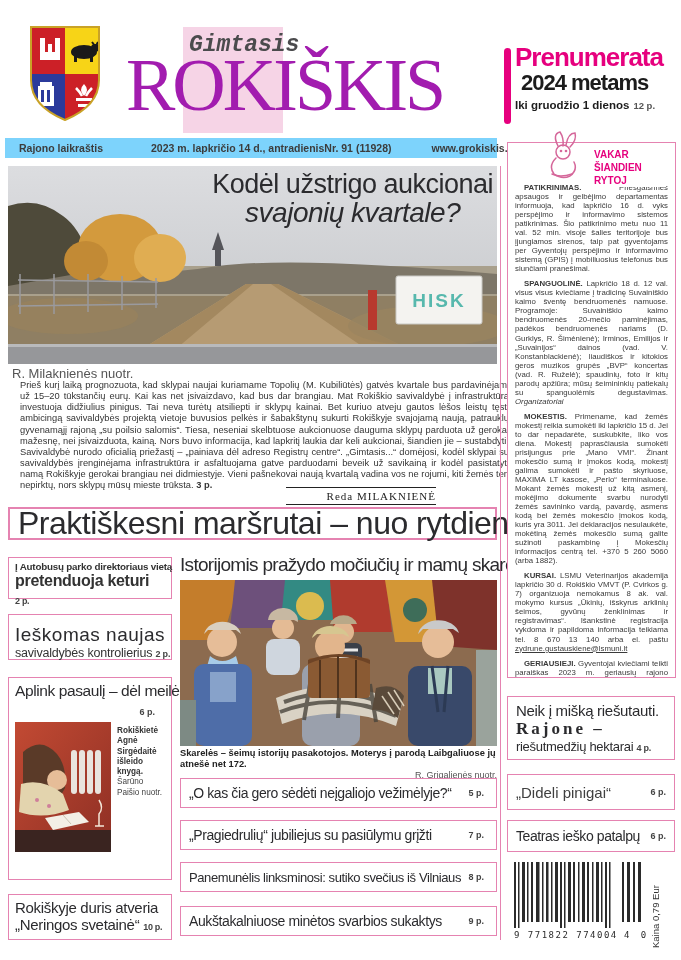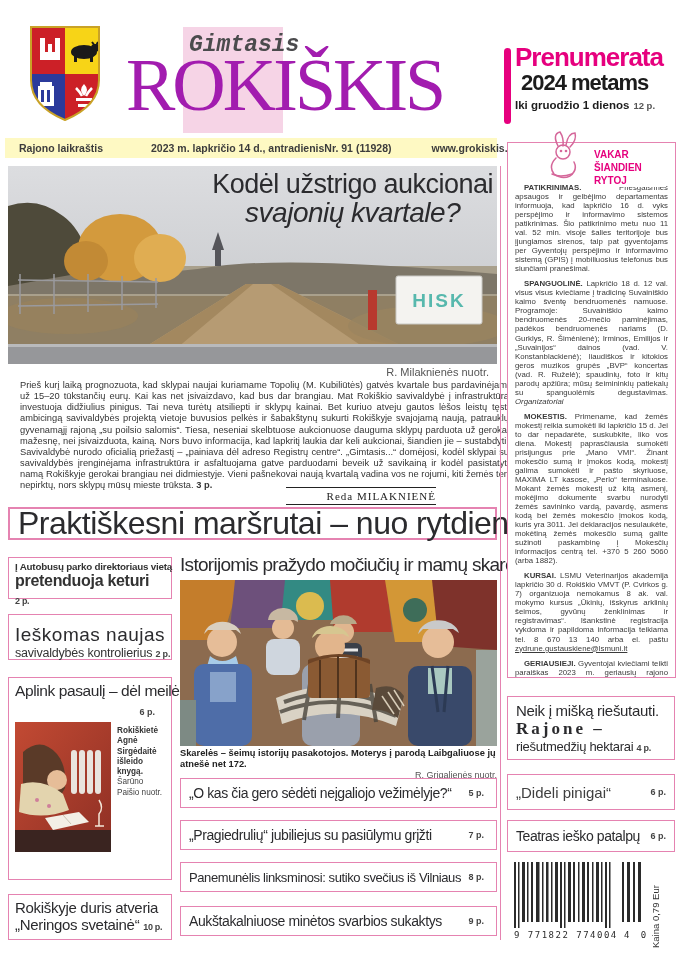--- a/index.html
+++ b/index.html
@@ -22,7 +22,7 @@
   .prenum-l3{margin-left:11px;color:#1c1c1c;font-weight:bold;font-size:11.5px;margin-top:4px;}
   .prenum-l3 .pg{font-weight:bold;font-size:9.5px;color:#555;margin-left:4px;}
 
-  .dateline{left:5px;top:138px;width:492px;height:20px;background:#fef9c3;display:flex;
+  .dateline{left:5px;top:138px;width:492px;height:20px;background:#7dd3fc;display:flex;
             align-items:center;font-size:10.5px;font-weight:bold;color:#3c3c3c;}
   .dateline span{white-space:nowrap;}
   .dl1{margin-left:14px;} .dl2{margin-left:48px;} .dl3{margin-left:auto;} .dl4{margin-left:40px;margin-right:8px;}

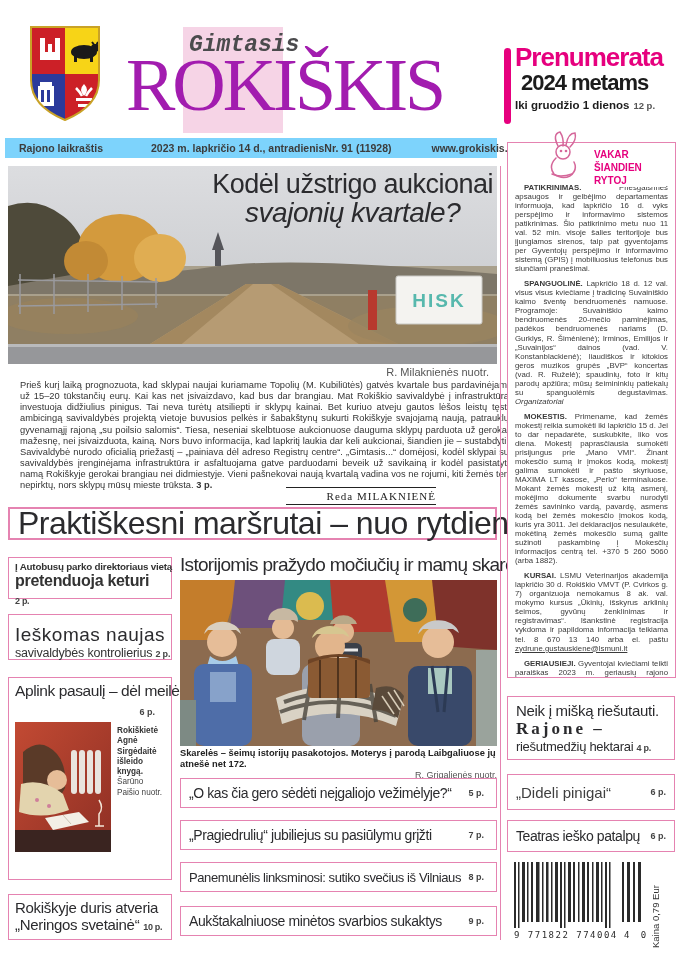--- a/index.html
+++ b/index.html
@@ -32,7 +32,7 @@
   .lead-head{position:absolute;right:4px;top:4px;text-align:center;color:#2b2b2e;}
   .lead-head .l1{font-size:27px;letter-spacing:-0.5px;line-height:1.05;}
   .lead-head .l2{font-size:28px;font-style:italic;letter-spacing:-0.5px;line-height:1.05;}
-  .lead-credit{left:0;top:366px;width:489px;text-align:right;font-size:11px;color:#555;}
+  .lead-credit{left:12px;top:366px;width:489px;font-size:13px;color:#555;}
   .lead-body{left:20px;top:380px;width:489px;font-size:9.3px;line-height:1.2;text-align:justify;color:#343434;}
   .lead-body b{font-size:9.3px;}
   .byline{left:286px;top:487px;width:150px;border-top:1.5px solid #222;border-bottom:1.5px solid #222;

